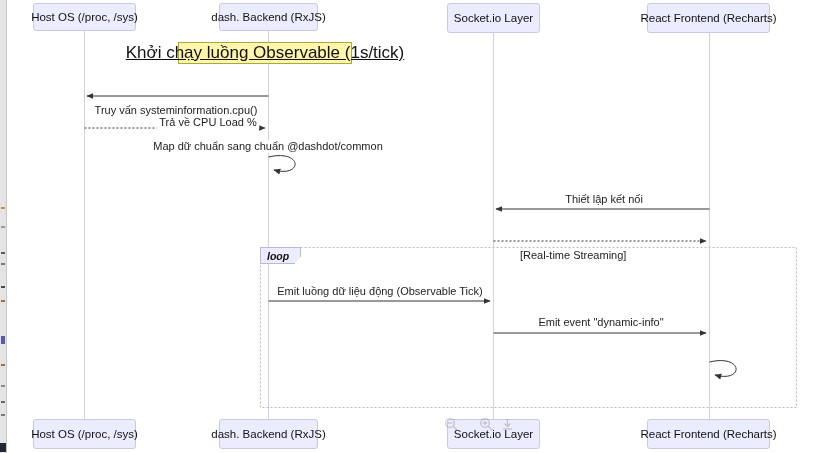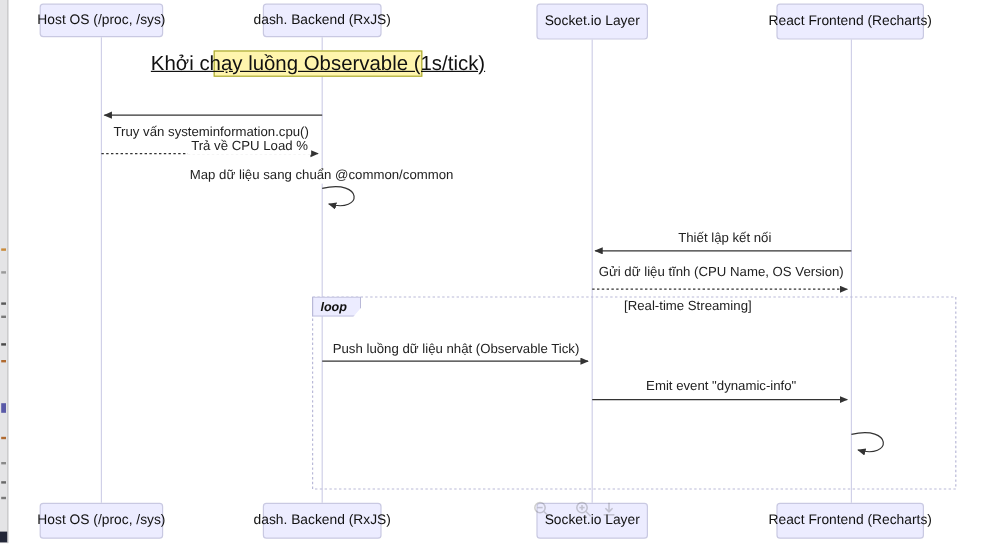--- a/index.html
+++ b/index.html
@@ -102,7 +102,7 @@
 
   <div class="msg" style="left:176px;top:80px;margin-top:24px;">Truy vấn systeminformation.cpu()</div>
   <div class="msg" style="left:176px;top:116px;margin-left:32px;">Trả về CPU Load %</div>
-  <div class="msg" style="left:268px;top:140px;">Map dữ liệu sang chuẩn @common/common</div>
+  <div class="msg" style="left:268px;top:140px;">Map dữ chuẩn sang chuẩn @dashdot/common</div>
   <div class="msg" style="left:604px;top:193px;">Thiết lập kết nối</div>
   <div class="msg" style="left:601px;top:221px;">Gửi dữ liệu tĩnh (CPU Name, OS Version)</div>
   <div class="msg" style="left:380px;top:285px;">Push luồng dữ liệu nhật (Observable Tick)</div>

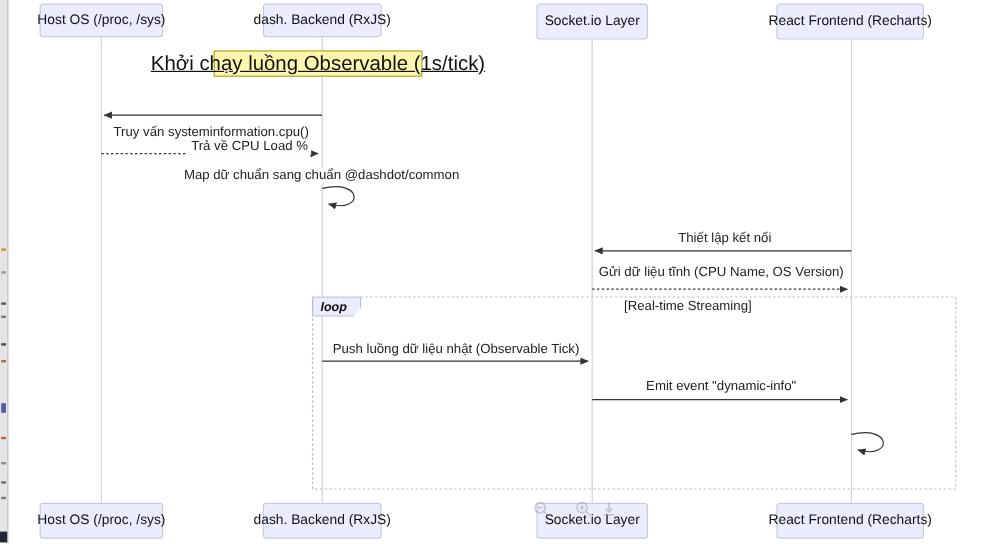--- a/index.html
+++ b/index.html
@@ -104,7 +104,6 @@
   <div class="msg" style="left:176px;top:116px;margin-left:32px;">Trả về CPU Load %</div>
   <div class="msg" style="left:268px;top:140px;">Map dữ chuẩn sang chuẩn @dashdot/common</div>
   <div class="msg" style="left:604px;top:193px;">Thiết lập kết nối</div>
-  <div class="msg" style="left:601px;top:221px;">Gửi dữ liệu tĩnh (CPU Name, OS Version)</div>
   <div class="msg" style="left:380px;top:285px;">Push luồng dữ liệu nhật (Observable Tick)</div>
   <div class="msg" style="left:601px;top:316px;">Emit event "dynamic-info"</div>
 

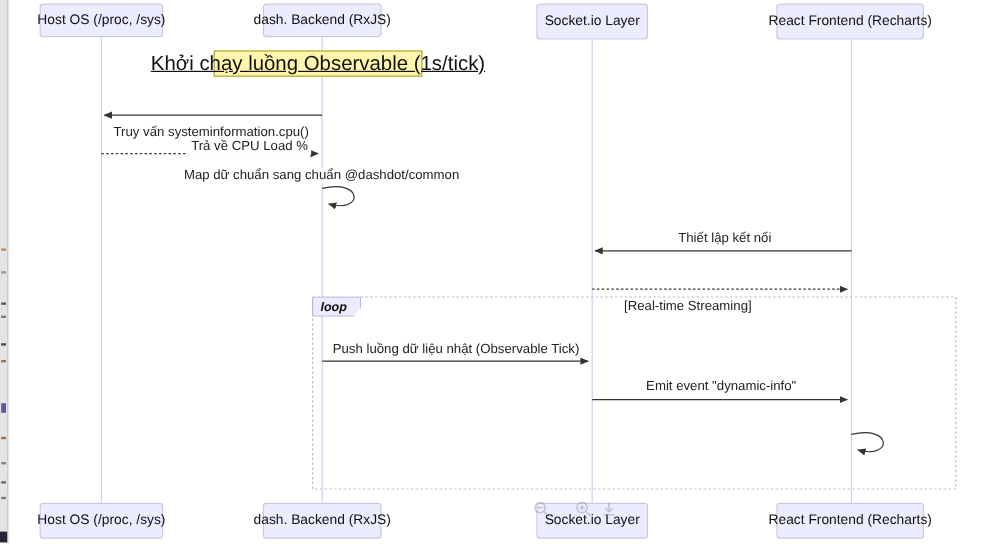--- a/index.html
+++ b/index.html
@@ -104,7 +104,7 @@
   <div class="msg" style="left:176px;top:116px;margin-left:32px;">Trả về CPU Load %</div>
   <div class="msg" style="left:268px;top:140px;">Map dữ chuẩn sang chuẩn @dashdot/common</div>
   <div class="msg" style="left:604px;top:193px;">Thiết lập kết nối</div>
-  <div class="msg" style="left:380px;top:285px;">Push luồng dữ liệu nhật (Observable Tick)</div>
+  <div class="msg" style="left:380px;top:285px;">Emit luồng dữ liệu động (Observable Tick)</div>
   <div class="msg" style="left:601px;top:316px;">Emit event "dynamic-info"</div>
 
   <div class="loop-label">

